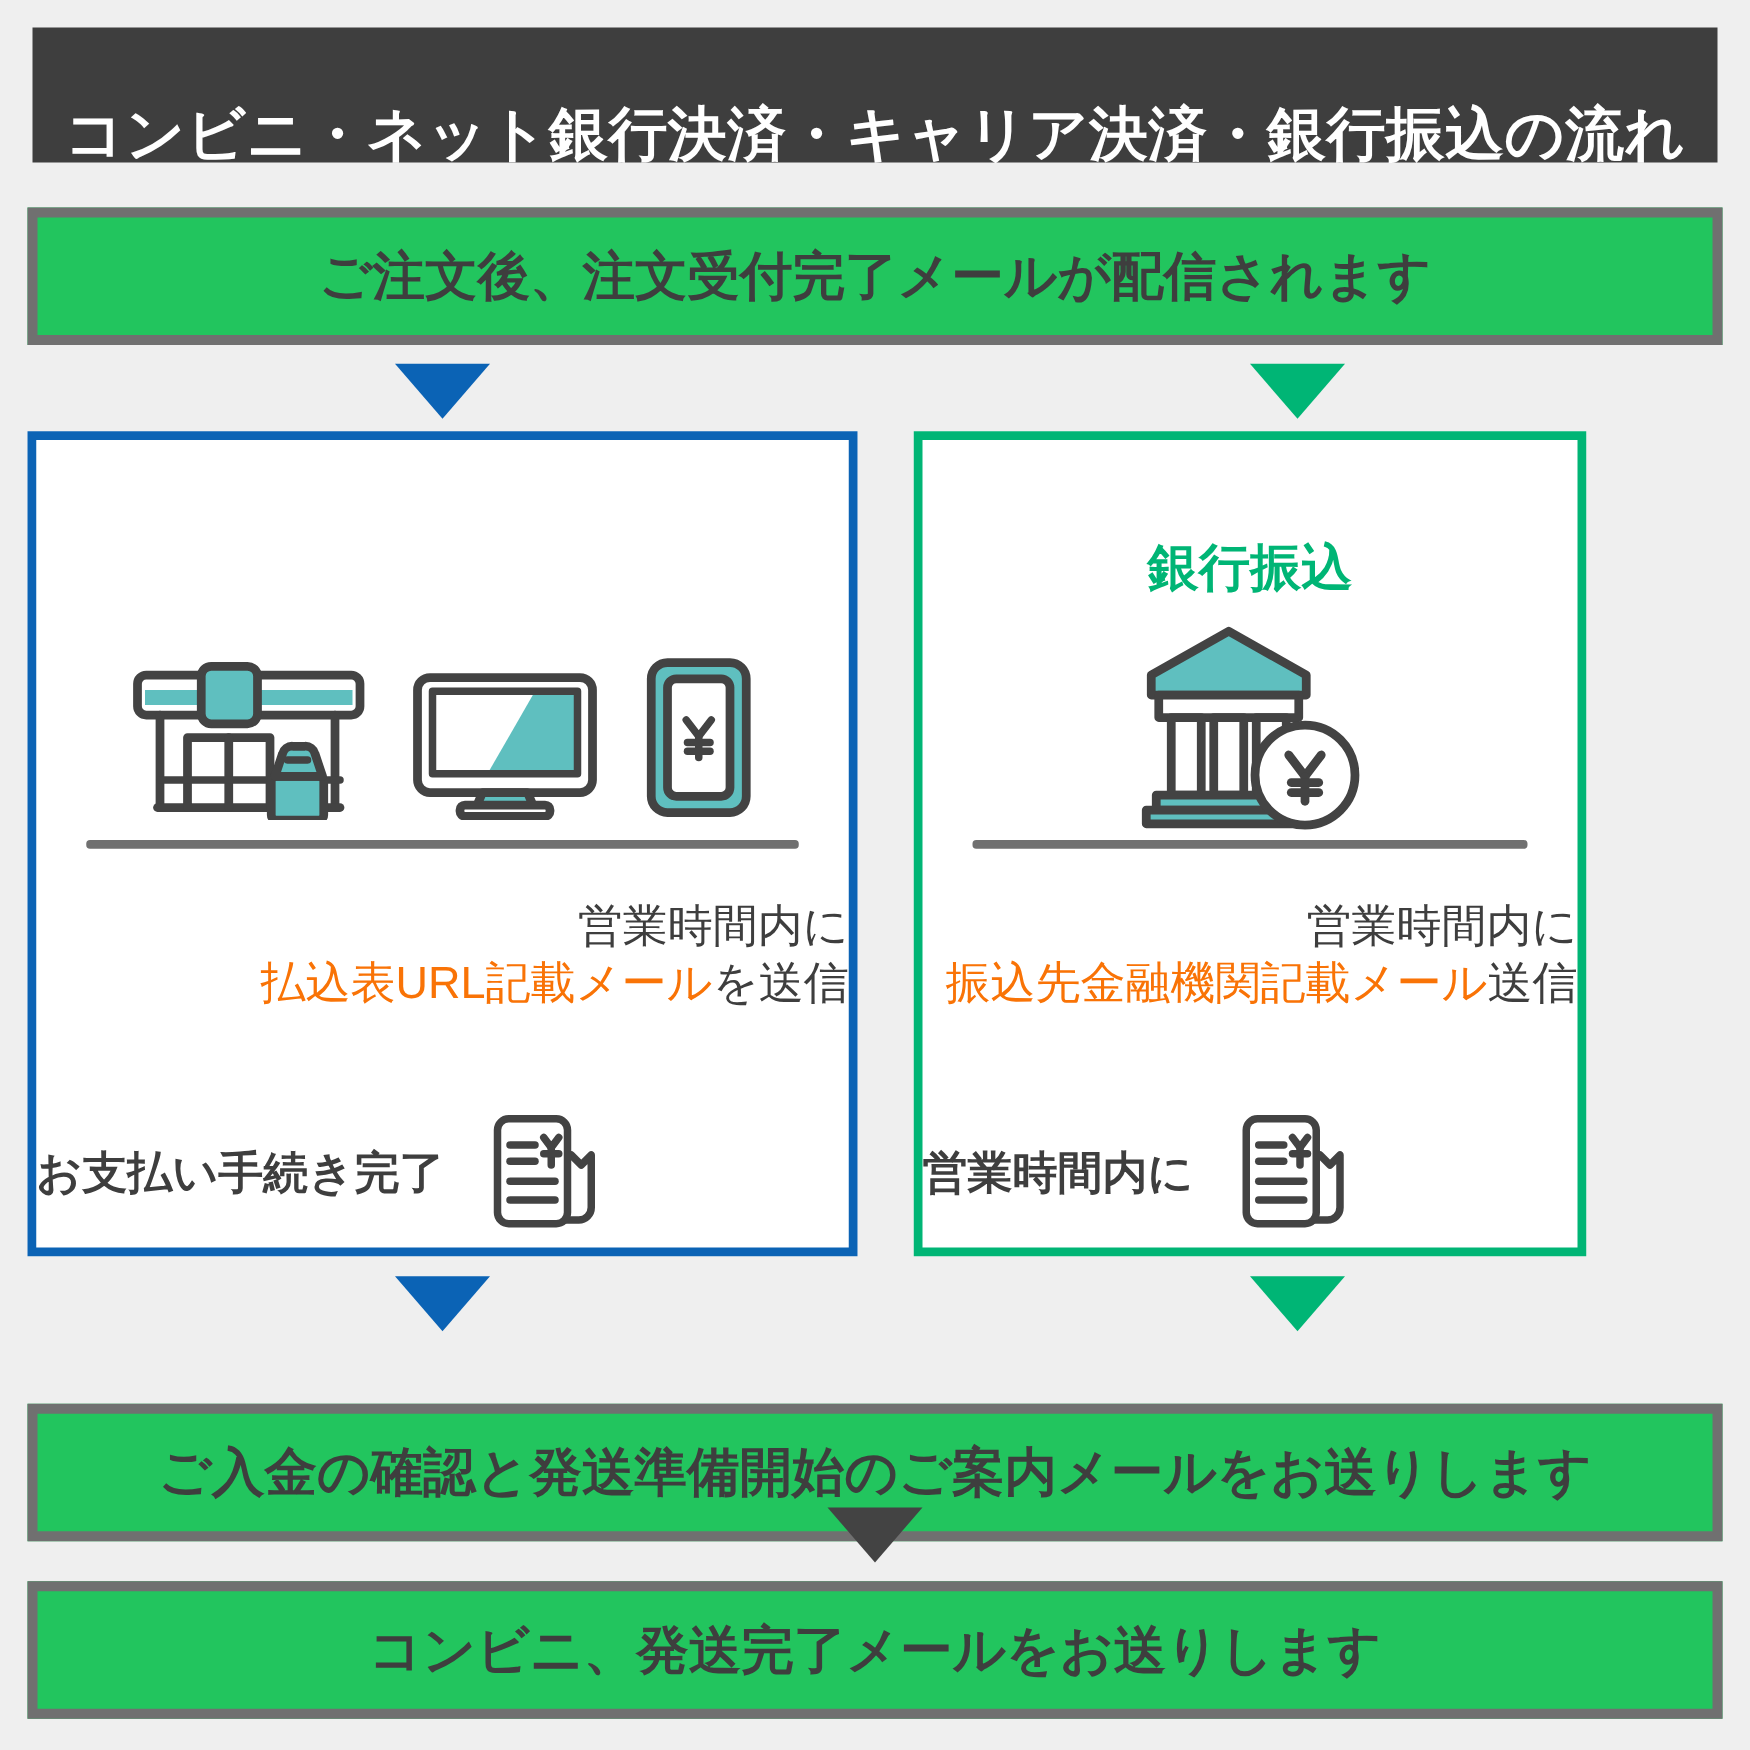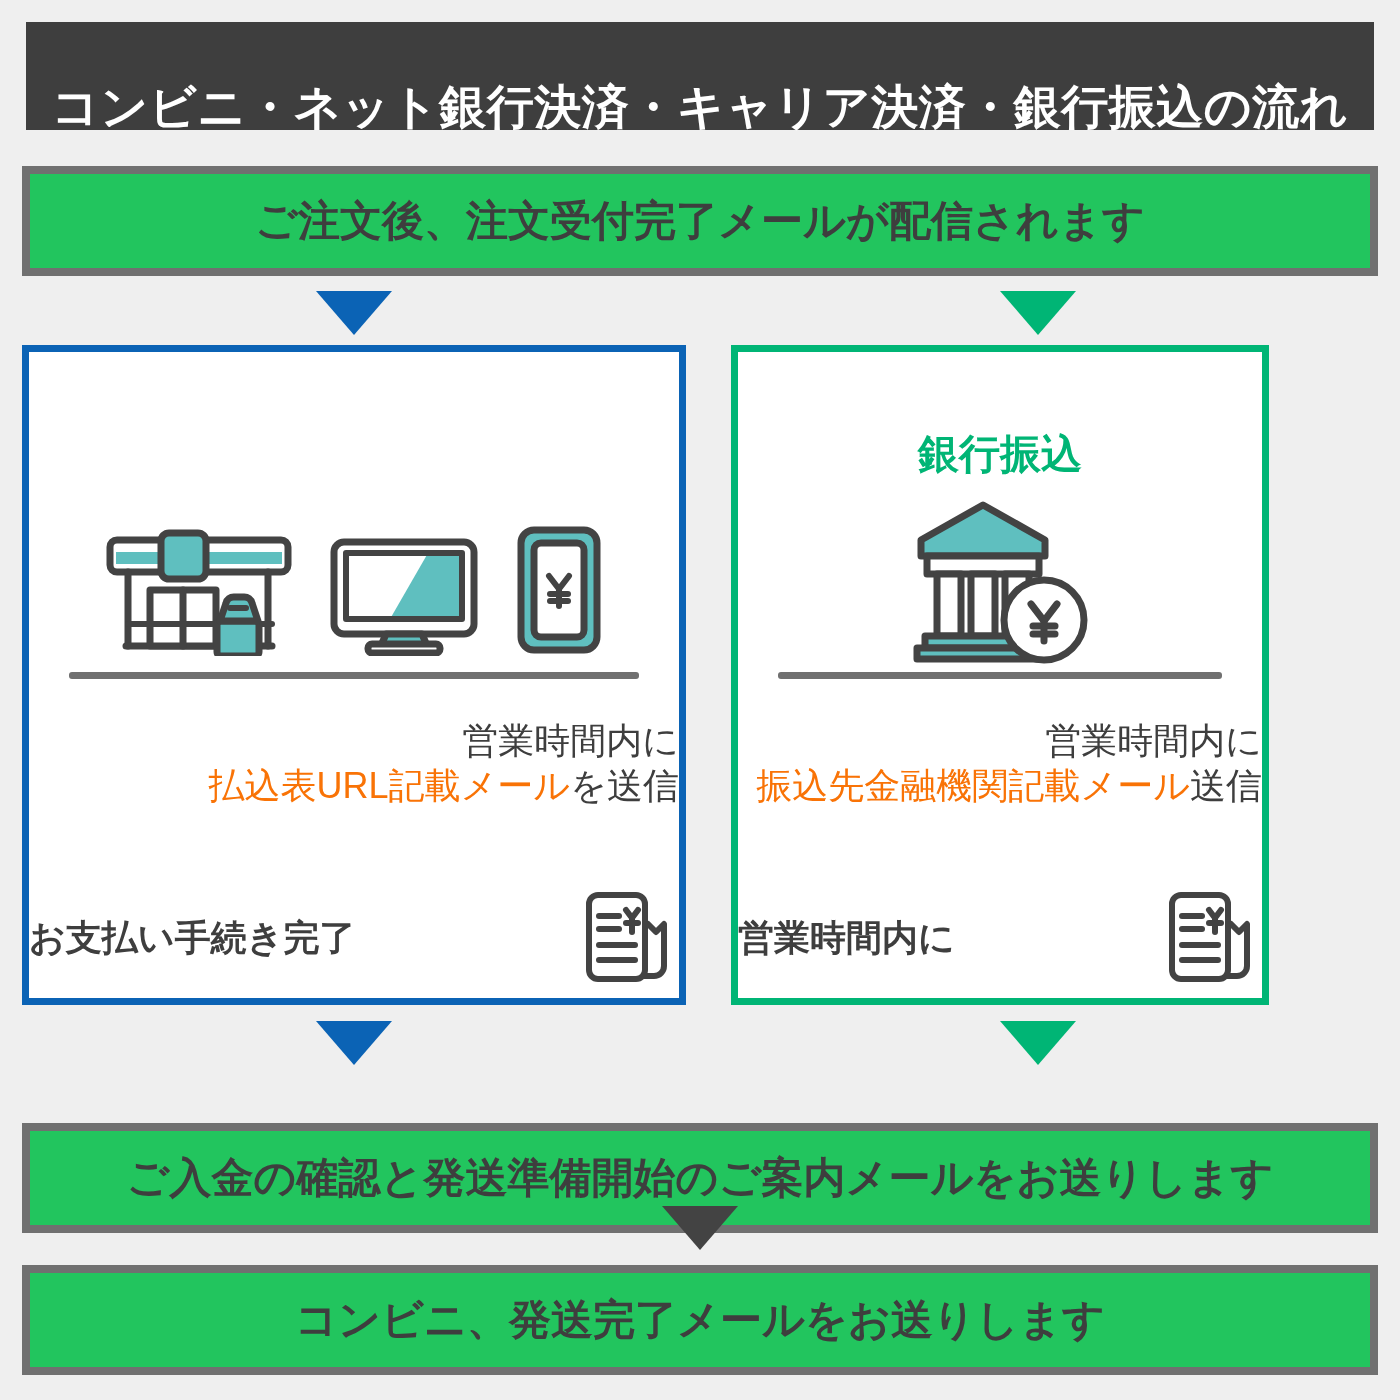--- a/index.html
+++ b/index.html
@@ -81,7 +81,7 @@
 
   .complete-row{
     position:absolute;left:0;width:100%;
-    display:flex;align-items:center;justify-content:space-between;gap:30px;
+    display:flex;align-items:center;justify-content:flex-start;gap:30px;
   }
   #complete-conveni{top:538px;}
   #complete-bank{top:538px;}

